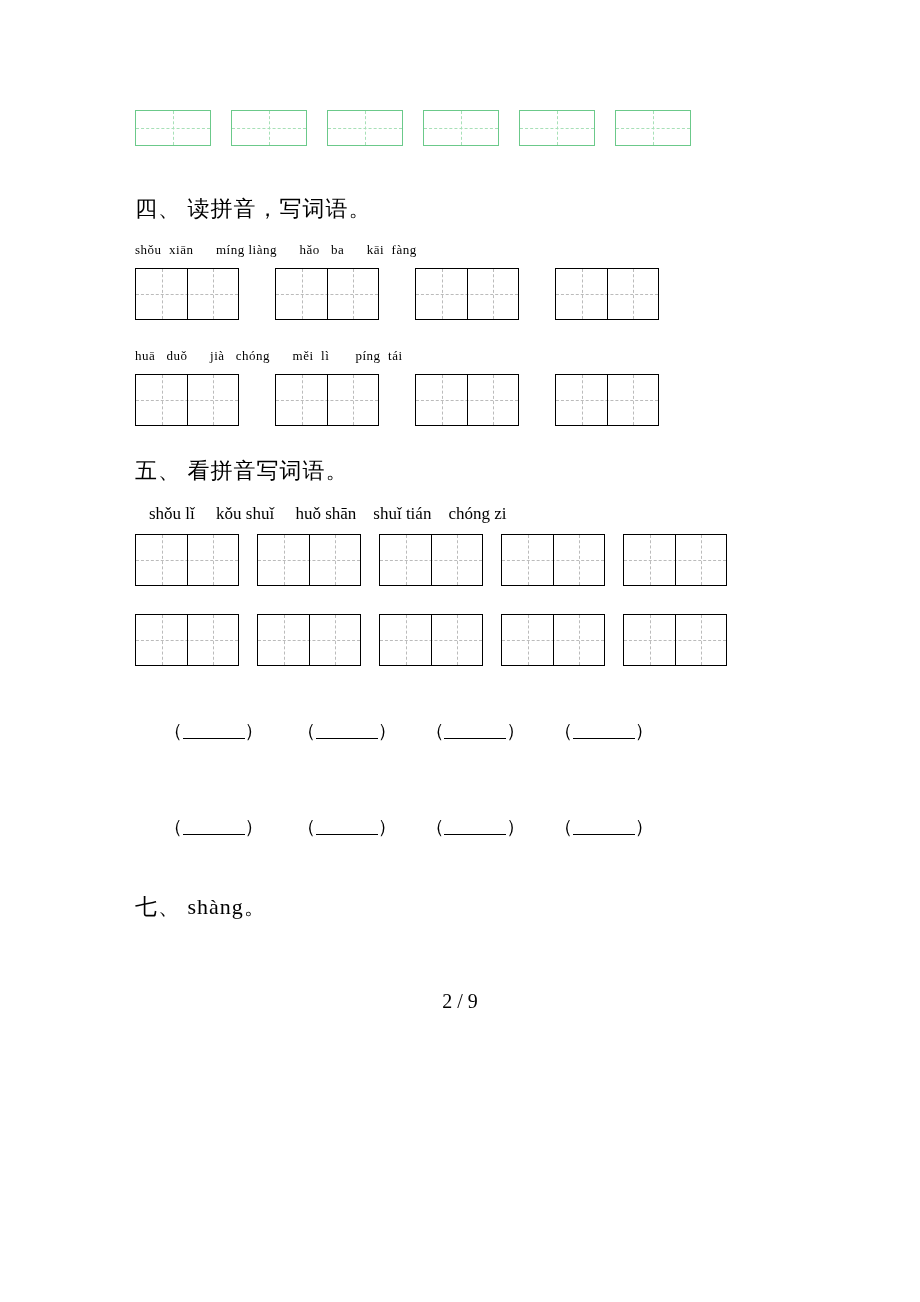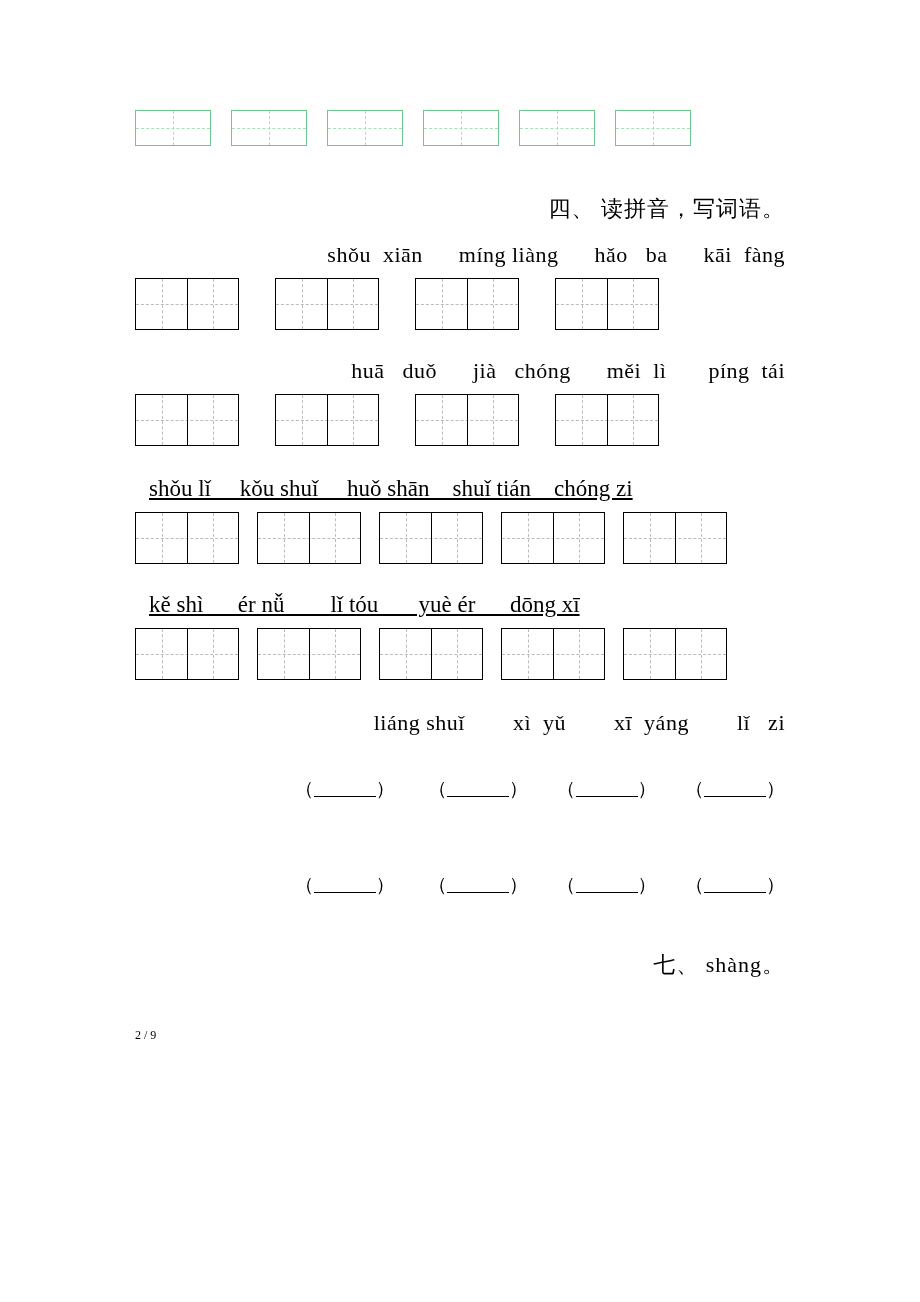--- a/index.html
+++ b/index.html
@@ -87,7 +87,7 @@
 
   
 
-  .sec-block { margin-bottom: 30px; text-align: right; }
+  .sec-block { margin-bottom: 30px; }
 
   .py5 {
     display: flex;

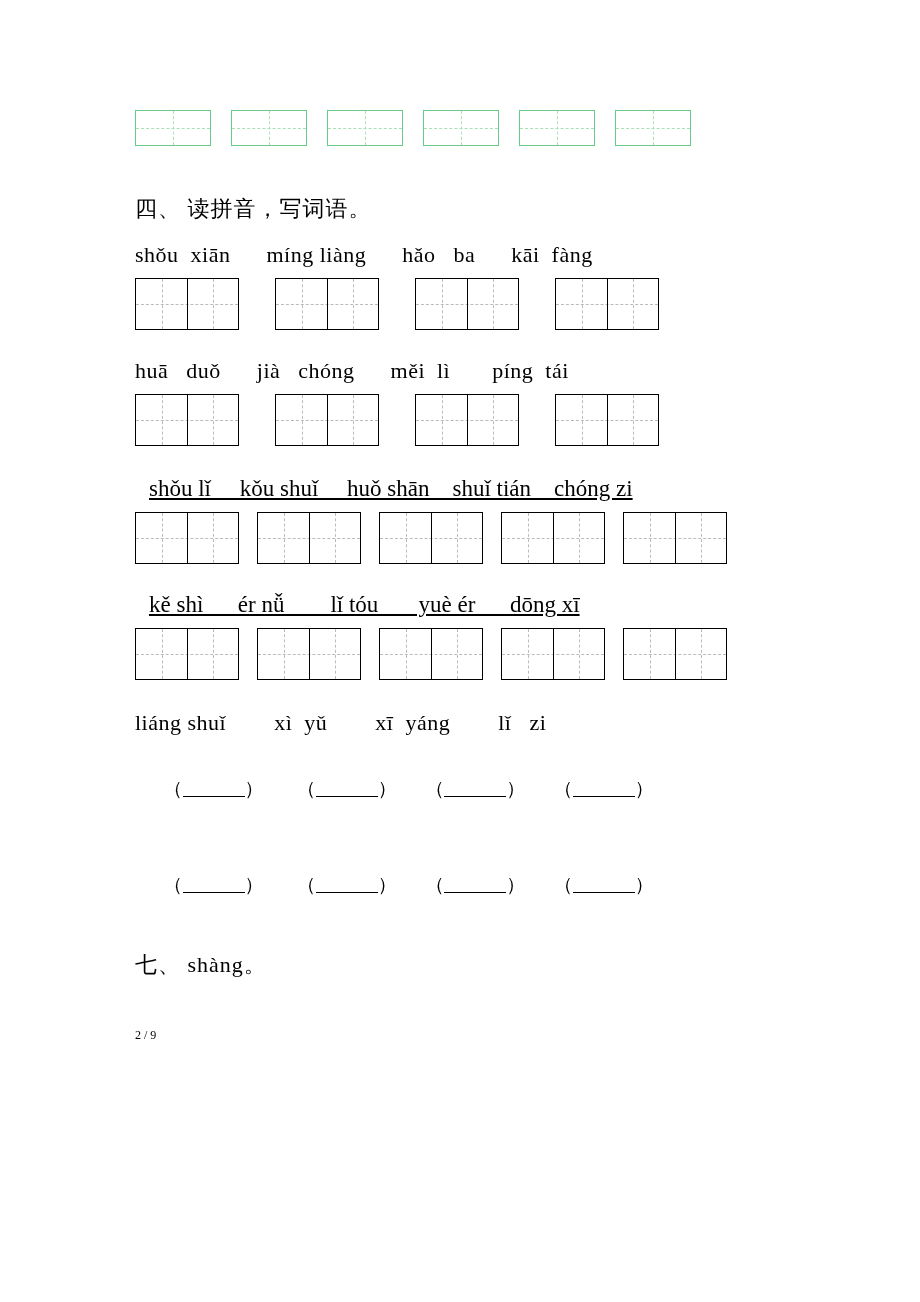--- a/index.html
+++ b/index.html
@@ -47,7 +47,7 @@
   }
 
   .pinyin-line {
-    font-size: 22px;
+    font-size: 13px;
     letter-spacing: 0.5px;
     margin-bottom: 2px;
     white-space: pre;

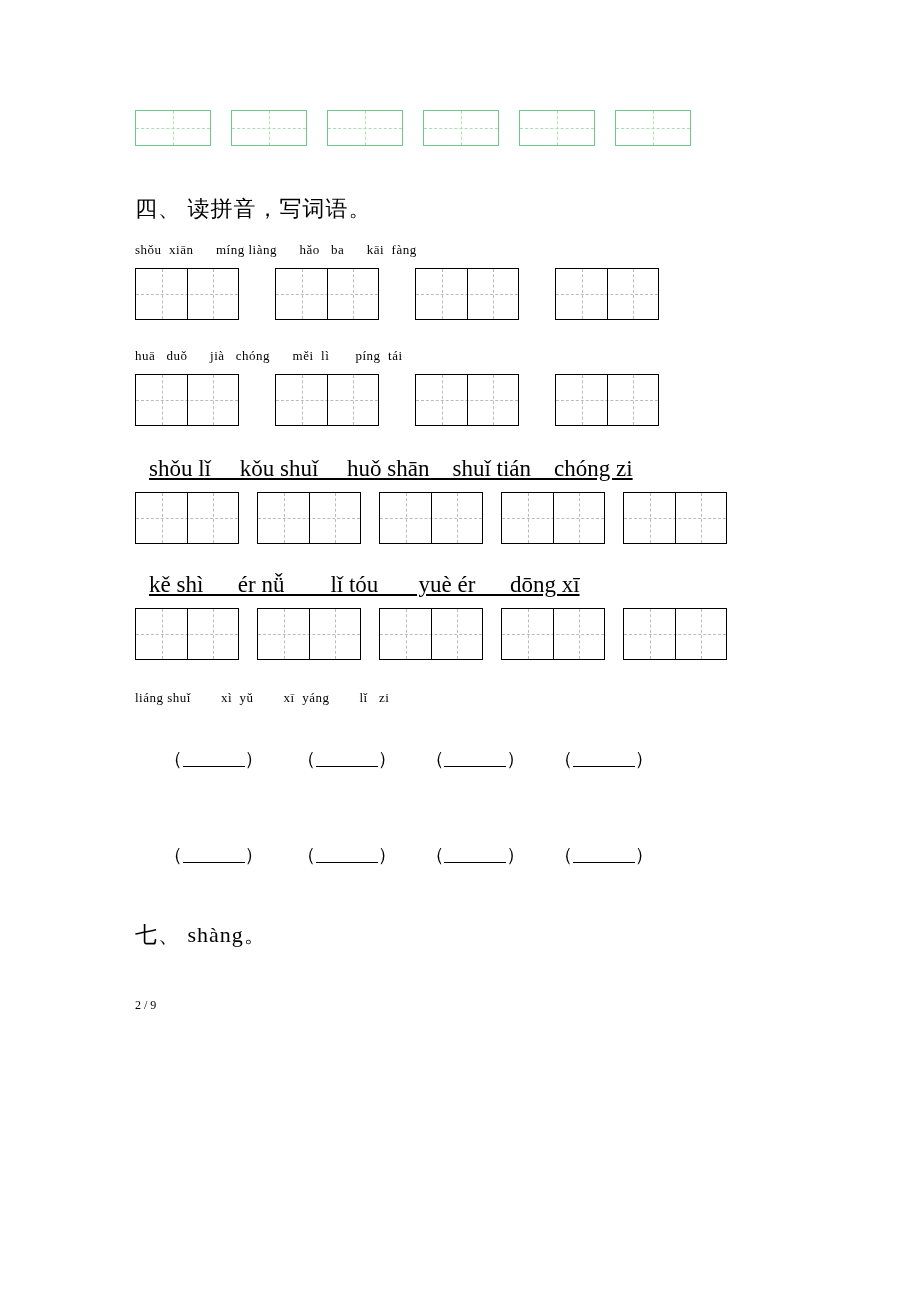--- a/index.html
+++ b/index.html
@@ -195,6 +195,7 @@
   </div>
 
   <div class="sec-block">
+    <div class="heading">五、 看拼音写词语。</div>
 
     <div class="py5">shǒu lǐ     kǒu shuǐ     huǒ shān    shuǐ tián    chóng zi</div>
     <div class="boxrow tight">

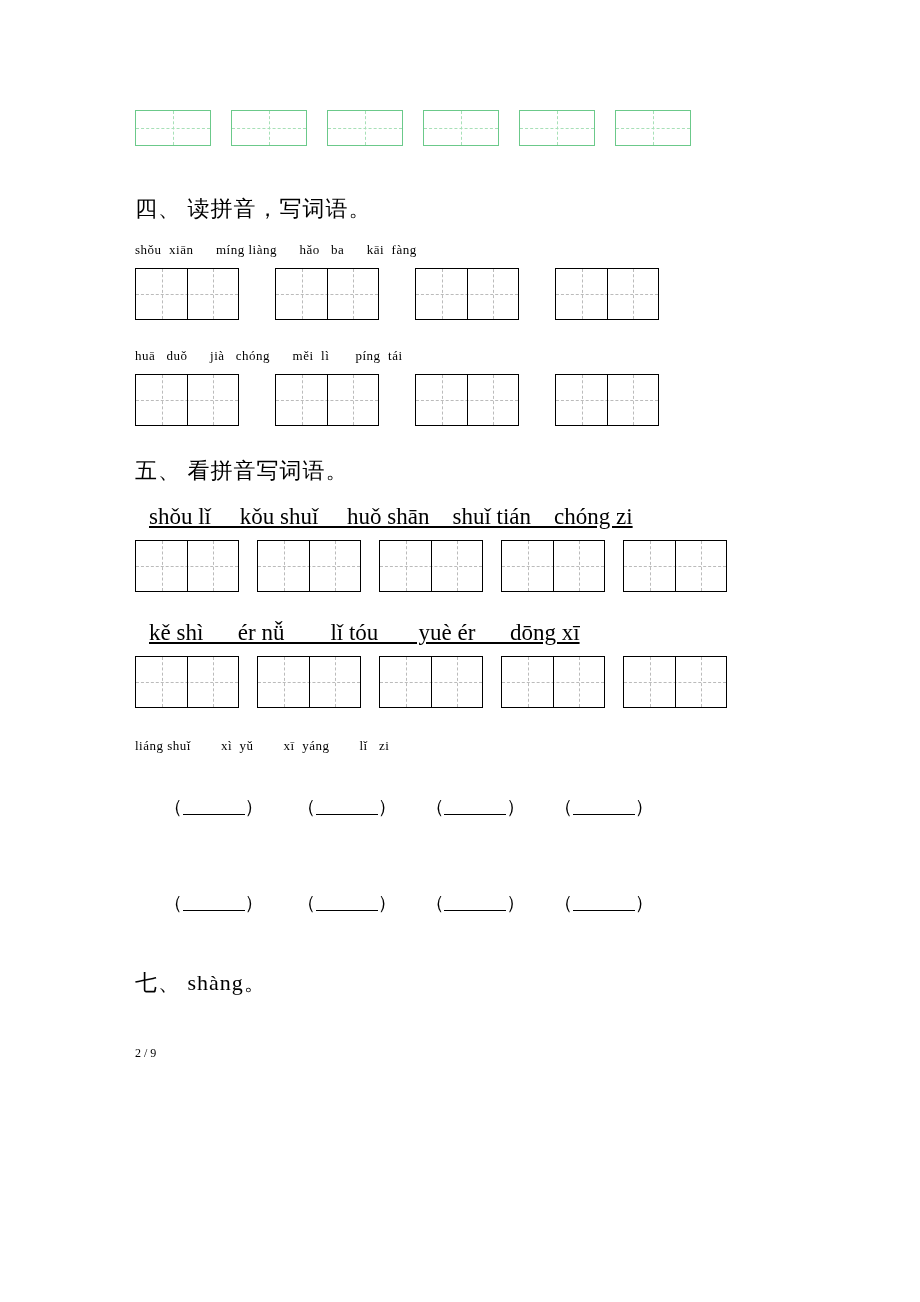--- a/index.html
+++ b/index.html
@@ -93,10 +93,9 @@
     display: flex;
     gap: 0;
     margin-left: 14px;
-    font-size: 23px;
+    font-size: 17px;
     white-space: pre;
     margin-bottom: 4px;
-    text-decoration: underline;
   }
 
   .ans-line {

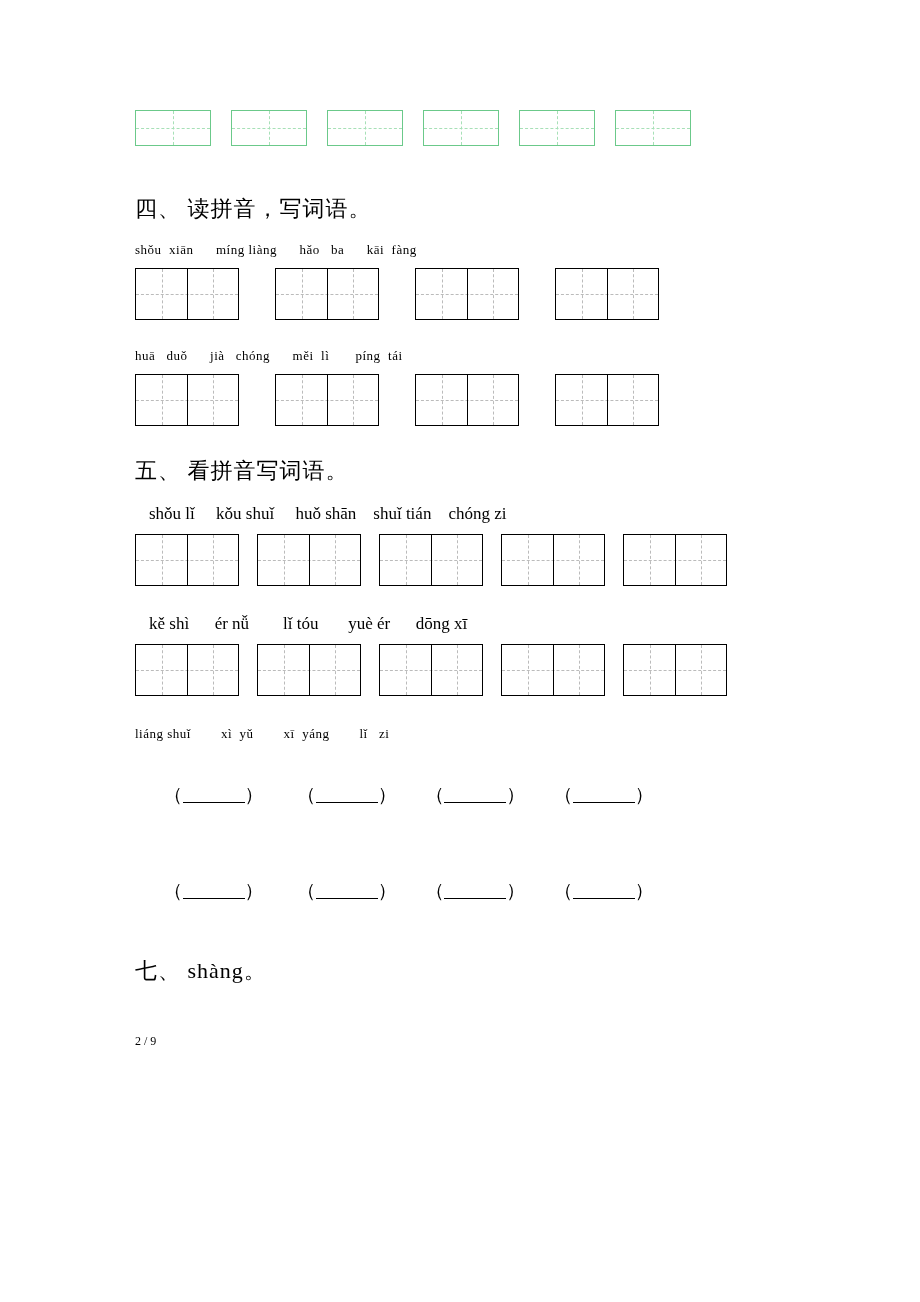--- a/index.html
+++ b/index.html
@@ -230,7 +230,6 @@
         </div>
     </div>
 
-    <div class="py5">kě shì      ér nǚ        lǐ tóu       yuè ér      dōng xī</div>
     <div class="boxrow tight">
       <div class="dbox w2">
           <div class="mid-h"></div>

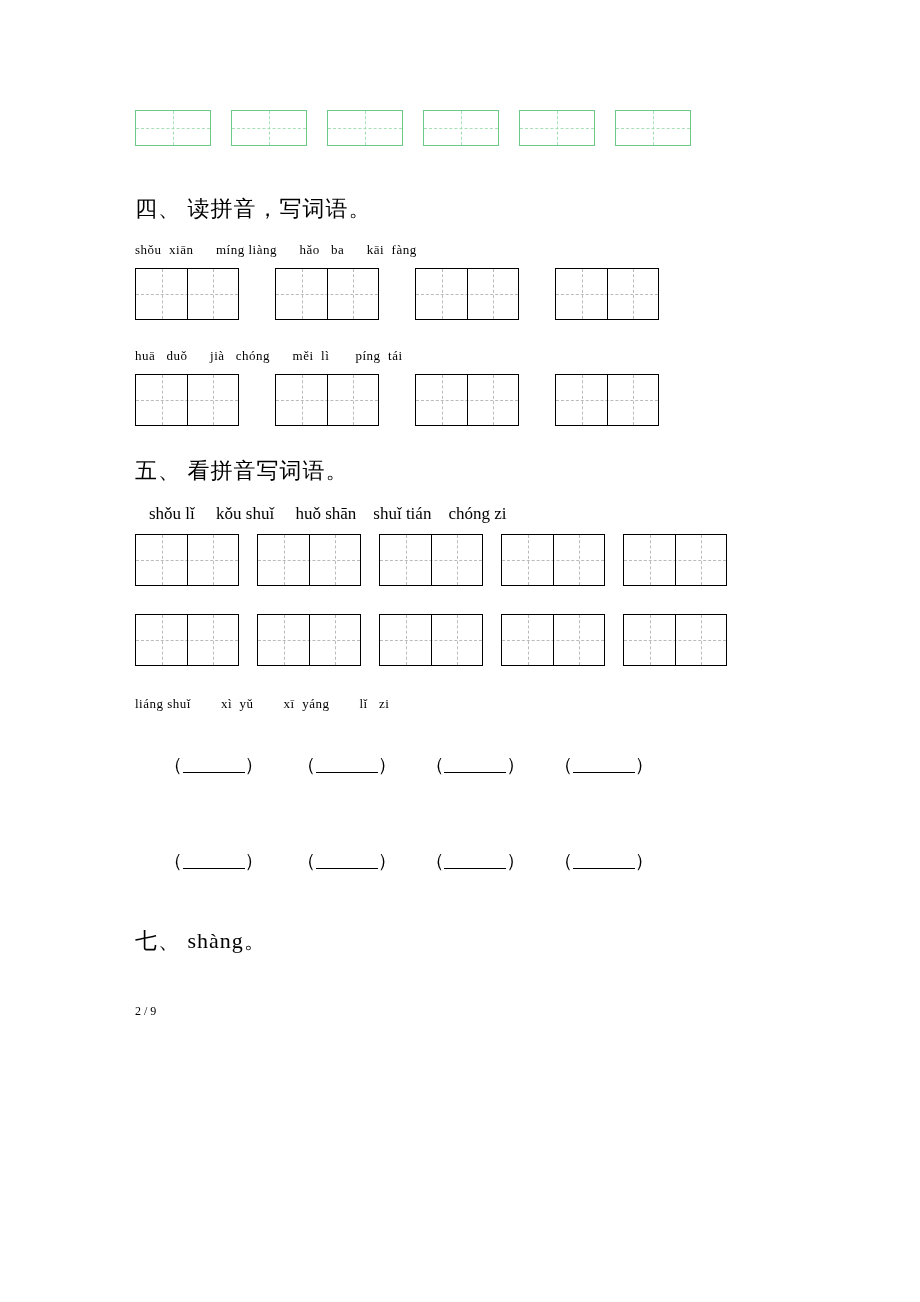--- a/index.html
+++ b/index.html
@@ -266,7 +266,6 @@
 
   <div class="sec-block">
 
-    <div class="pinyin-line">liáng shuǐ        xì  yǔ        xī  yáng        lǐ   zi</div>
     <div class="ans-line">
       （<span class="blank"></span>）       （<span class="blank"></span>）      （<span class="blank"></span>）      （<span class="blank"></span>）
     </div>

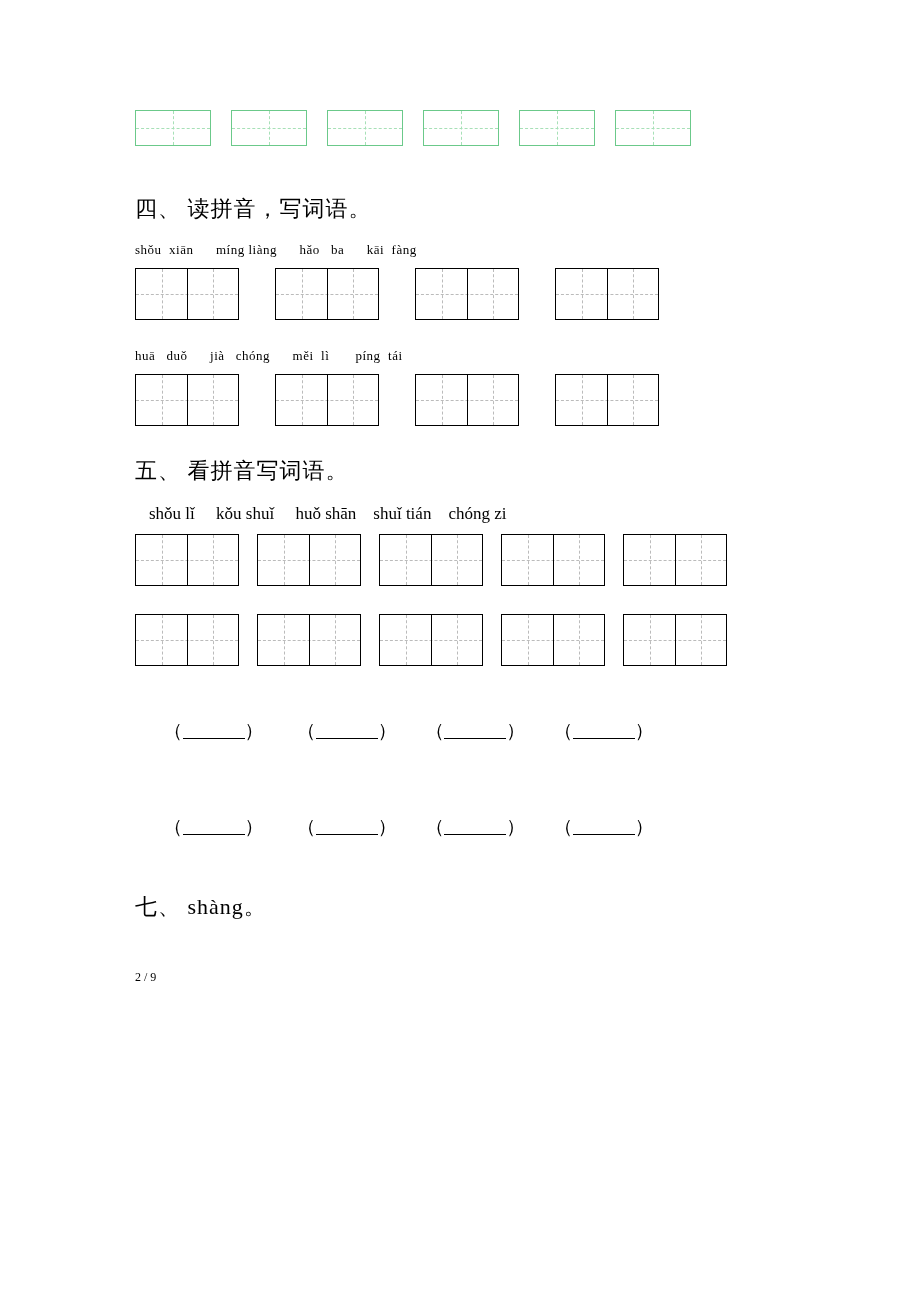--- a/index.html
+++ b/index.html
@@ -114,9 +114,9 @@
   }
 
   .footer {
-    text-align: left;
-    font-size: 12px;
-    margin-top: 48px;
+    text-align: center;
+    font-size: 20px;
+    margin-top: 68px;
   }
 </style>
 </head>

